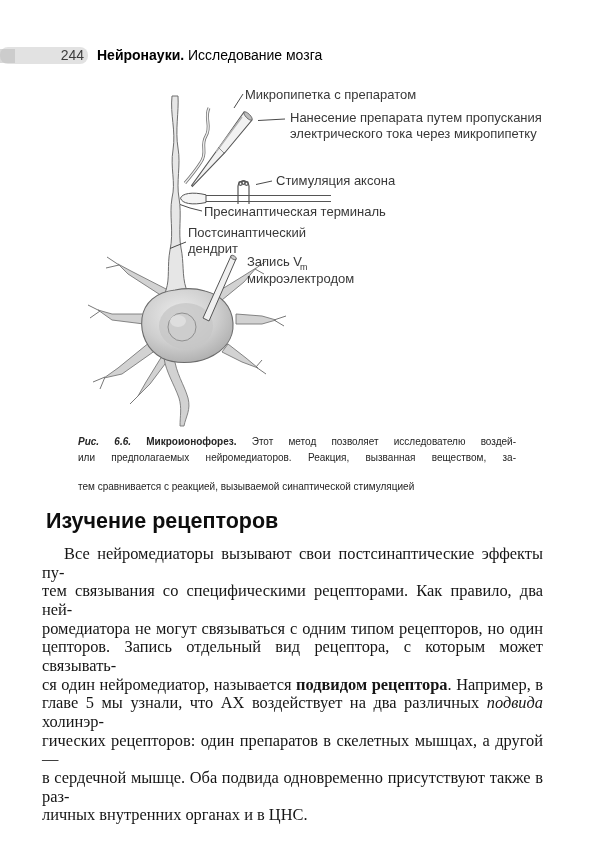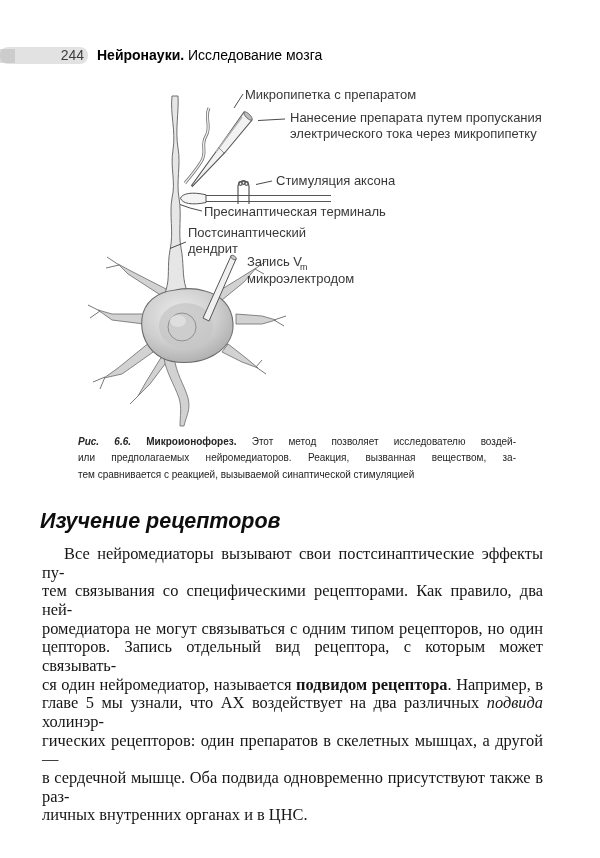--- a/index.html
+++ b/index.html
@@ -23,7 +23,7 @@
   
   .caption { position:absolute; left:78px; top:434px; width:438px; font-size:10px; line-height:16.4px; color:#242424; }
   .cap-line { text-align:justify; text-align-last:justify; }
-  .cap-line.last { text-align-last:auto; }
+  .cap-line.last { text-align-last:auto;margin-top:12px; }
   .fig-label { font-weight:bold; font-style:italic; }
   .fig-title { font-weight:bold; }
   

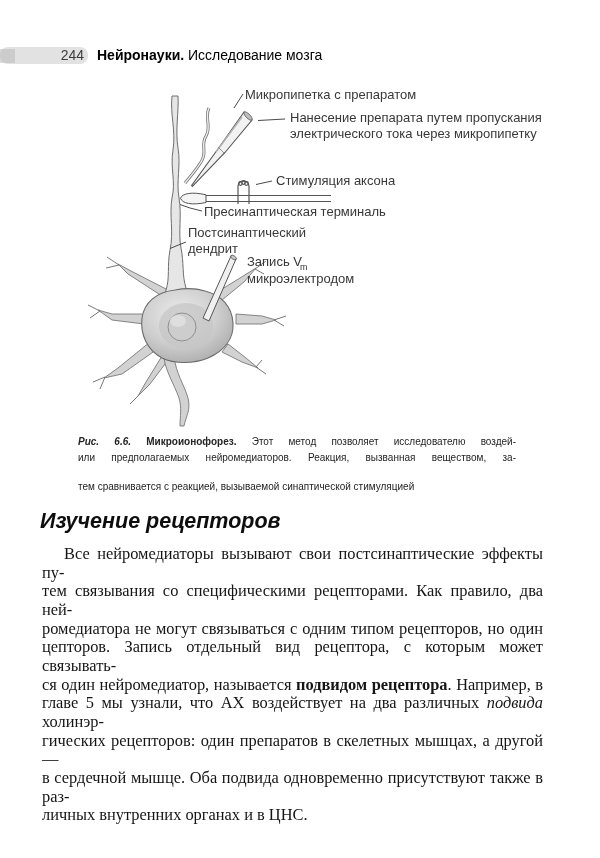--- a/index.html
+++ b/index.html
@@ -28,8 +28,8 @@
   .fig-title { font-weight:bold; }
   
   .section-heading {
-    position:absolute; left:40px; top:509px; margin:0;
-    font-family:"Liberation Sans", sans-serif; font-size:21.5px; font-weight:bold; color:#0e0e0e;font-style:italic;
+    position:absolute; left:46px; top:509px; margin:0;
+    font-family:"Liberation Sans", sans-serif; font-size:21.5px; font-weight:bold; color:#0e0e0e;
   }
   
   .bodytext {

